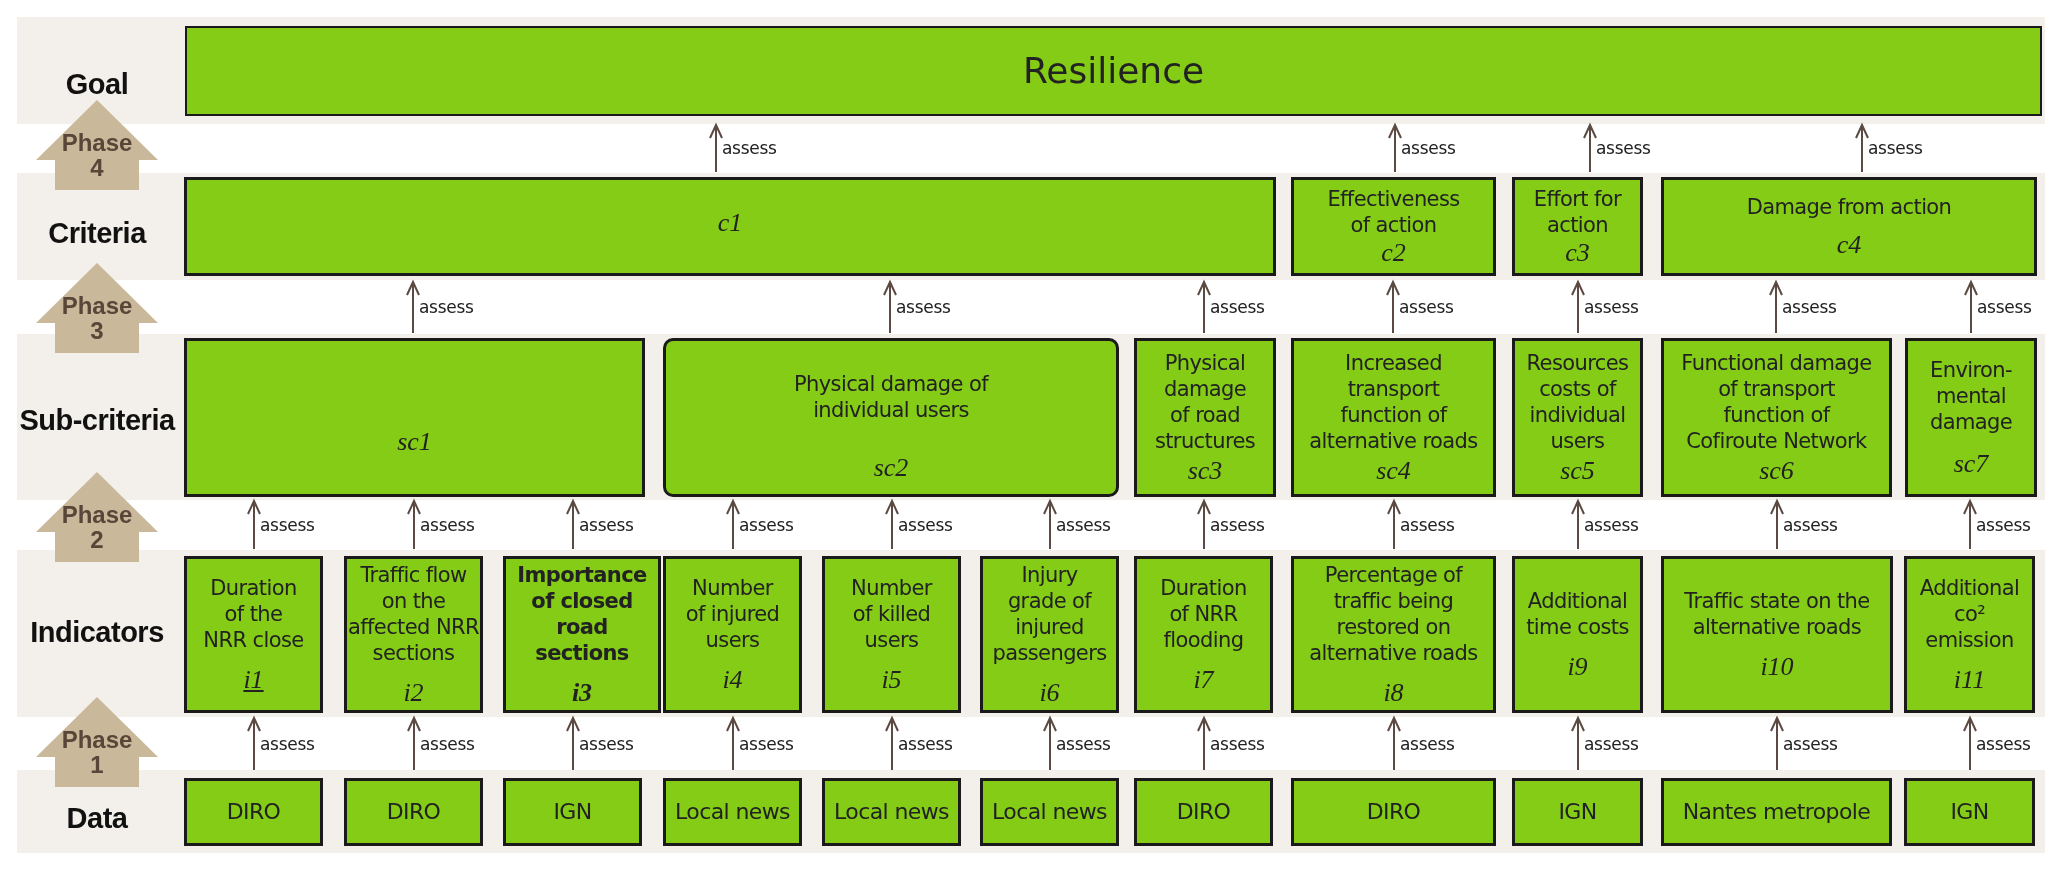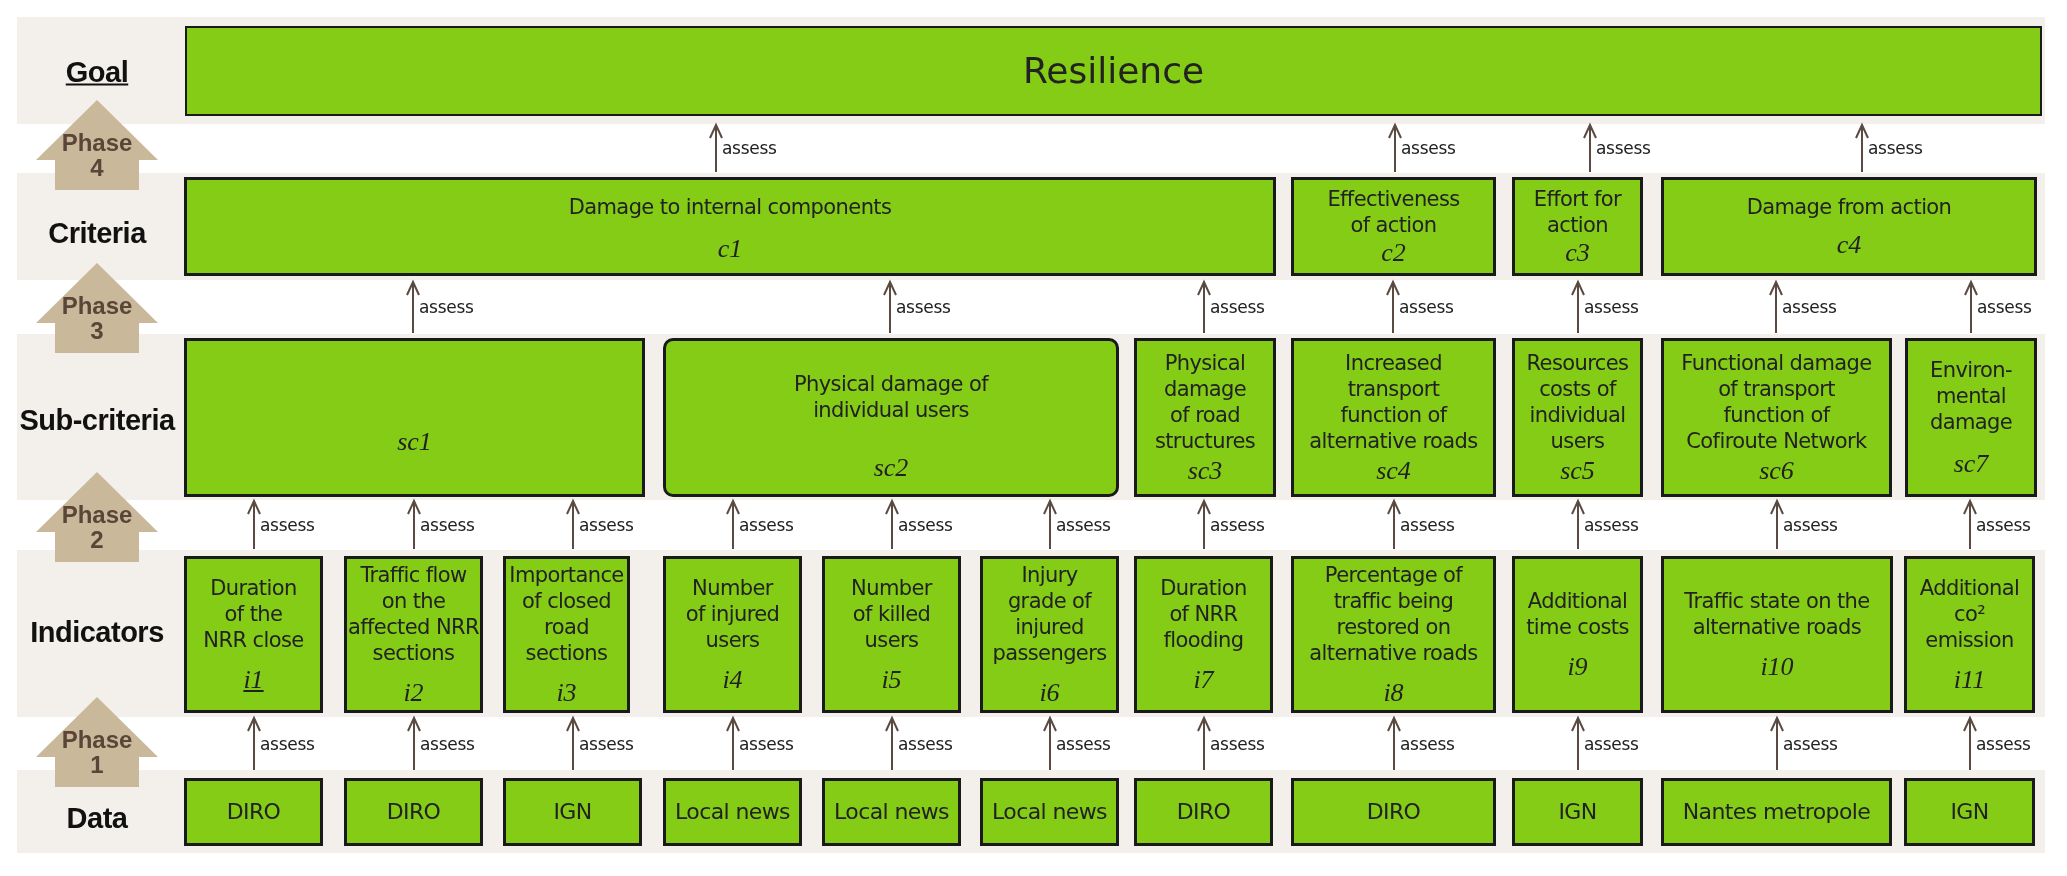--- a/index.html
+++ b/index.html
@@ -46,7 +46,7 @@
 <div class="phase-text" style="left:37px;top:502px;"><span>Phase</span><br><span>2</span></div>
 <div class="phase-text" style="left:37px;top:727px;"><span>Phase</span><br><span>1</span></div>
 
-<div class="row-label" style="top:72px;text-decoration:underline;">Goal</div>
+<div class="row-label" style="top:84px;">Goal</div>
 <div class="row-label" style="top:233px;">Criteria</div>
 <div class="row-label" style="top:420px;">Sub-criteria</div>
 <div class="row-label" style="top:632px;">Indicators</div>

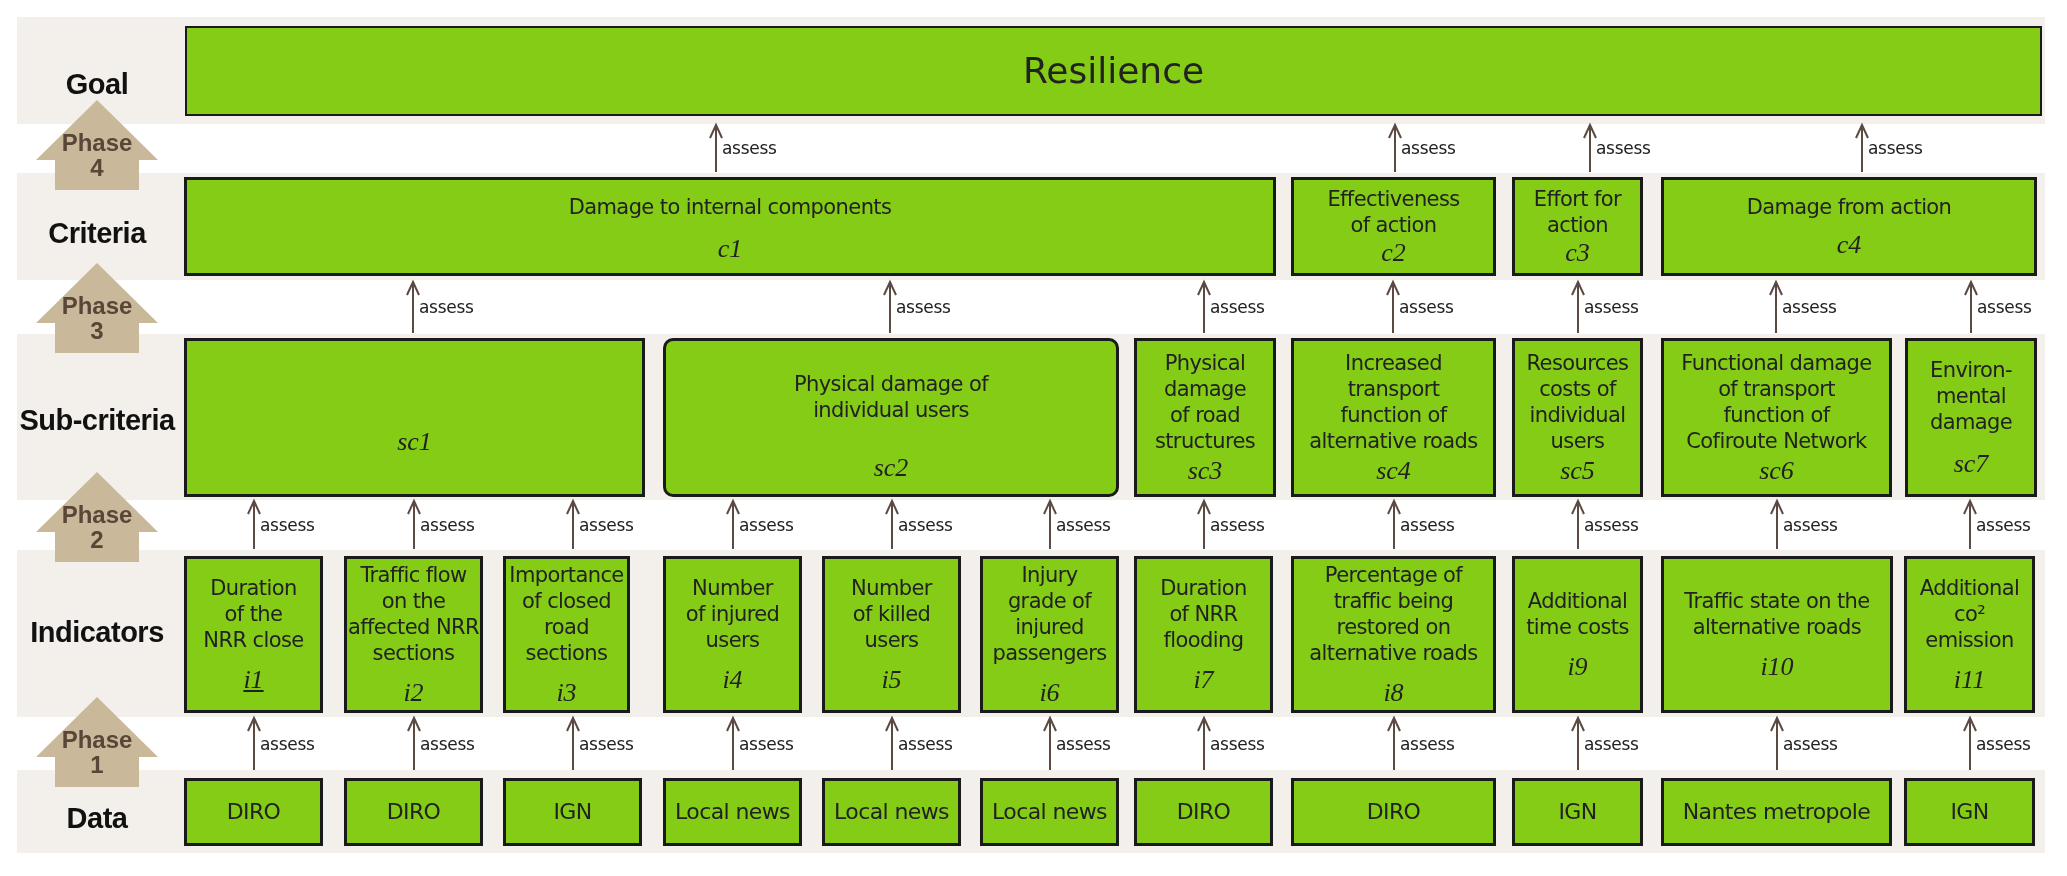--- a/index.html
+++ b/index.html
@@ -57,7 +57,6 @@
 </div>
 
 <div class="box" style="left:184px;top:177px;width:1092px;height:99px;justify-content:flex-start;padding-top:14px;">
-  <span class="txt">Damage to internal components</span>
   <span class="code" style="margin-top:14px;">c1</span>
 </div>
 <div class="box" style="left:1291px;top:177px;width:205px;height:99px;">

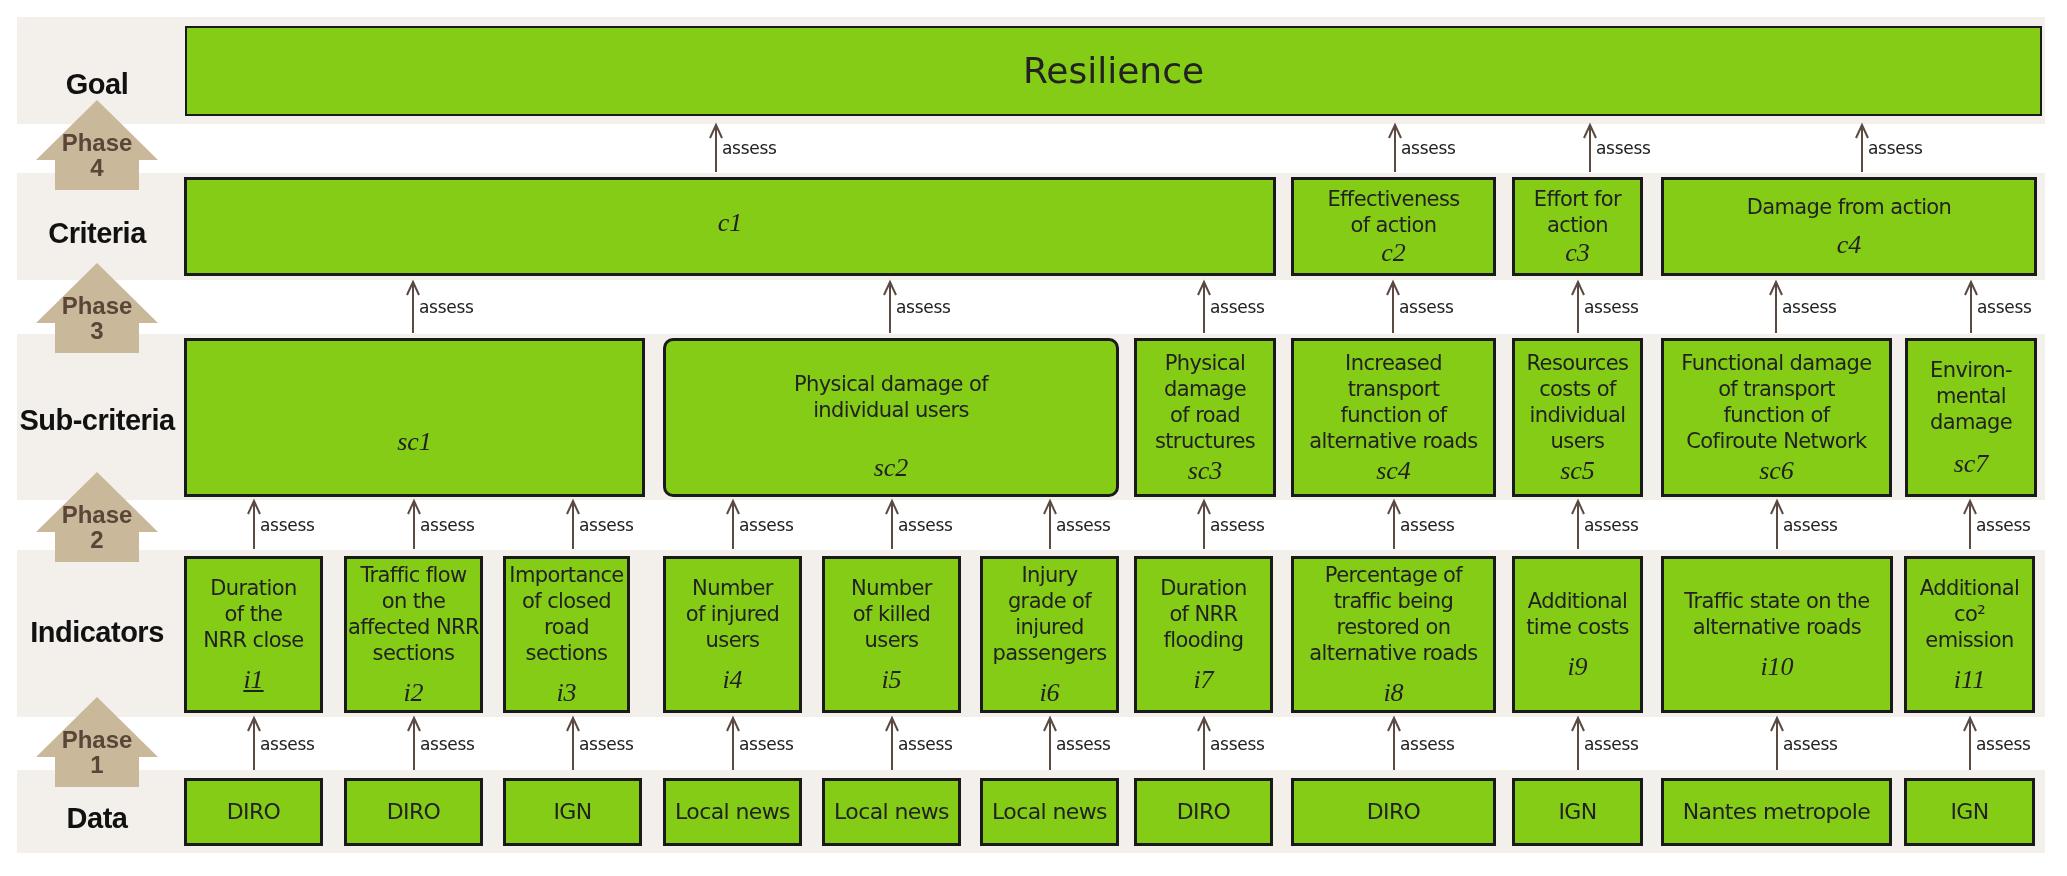--- a/index.html
+++ b/index.html
@@ -131,7 +131,7 @@
 sections</span>
       <span class="code" style="margin-top: 12px;">i2</span>
     </div>
-    <div class="box" style="left: 503px; top: 556px; width: 127px; height: 157px;">
+    <div class="box" style="left: 503px; top: 556px; width: 158px; height: 157px; font-weight: bold;">
       <span class="txt">Importance
 of closed
 road

